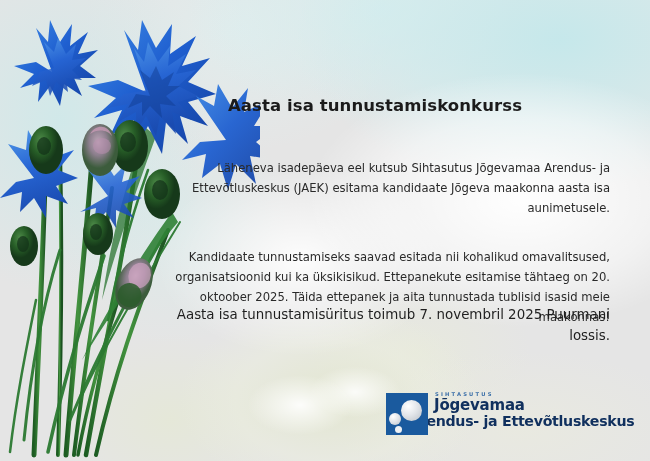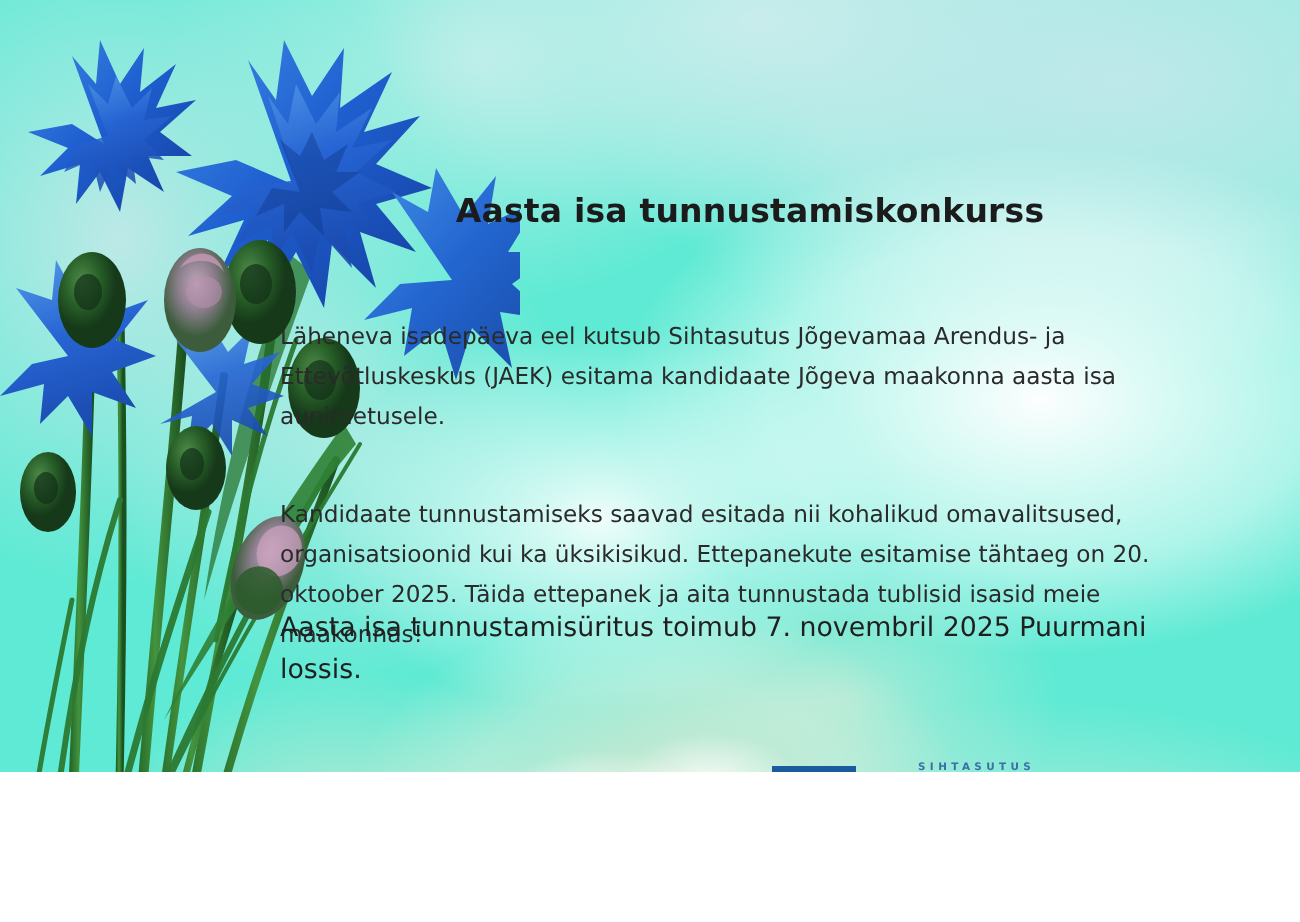--- a/index.html
+++ b/index.html
@@ -10,9 +10,9 @@
   #poster {
     position: relative;
     width: 650px;
-    height: 386px;
+    height: 461px;
     overflow: hidden;
-    background: #5eead4;
+    background: #e5e5e5;
     font-family: "DejaVu Sans", "Liberation Sans", sans-serif;
   }
 

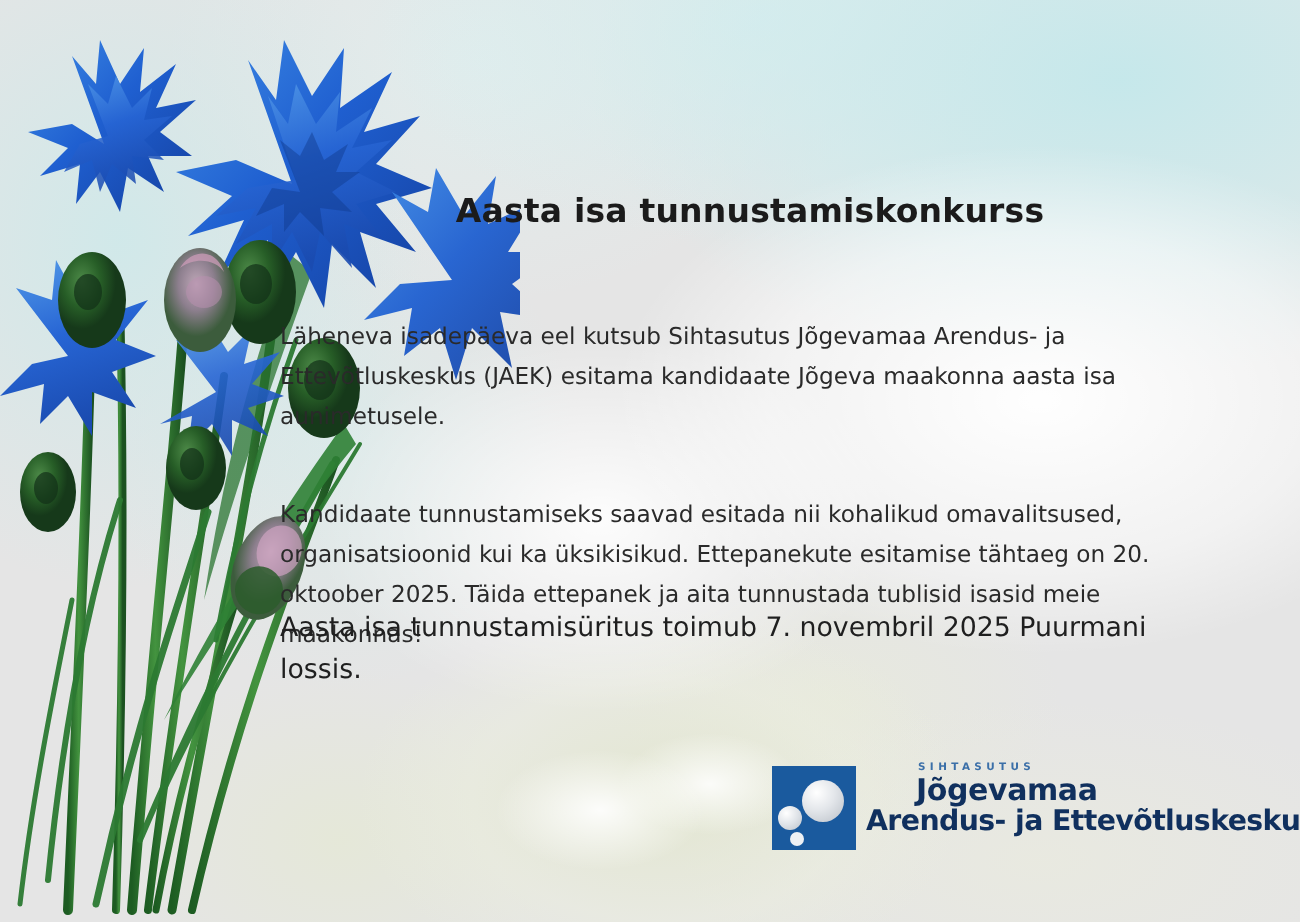--- a/index.html
+++ b/index.html
@@ -84,7 +84,7 @@
     position: absolute;
     left: 0;
     width: 470px;
-    text-align: left;
+    text-align: right;
     color: #2a2a2a;
     font-size: 11.6px;
     line-height: 20px;

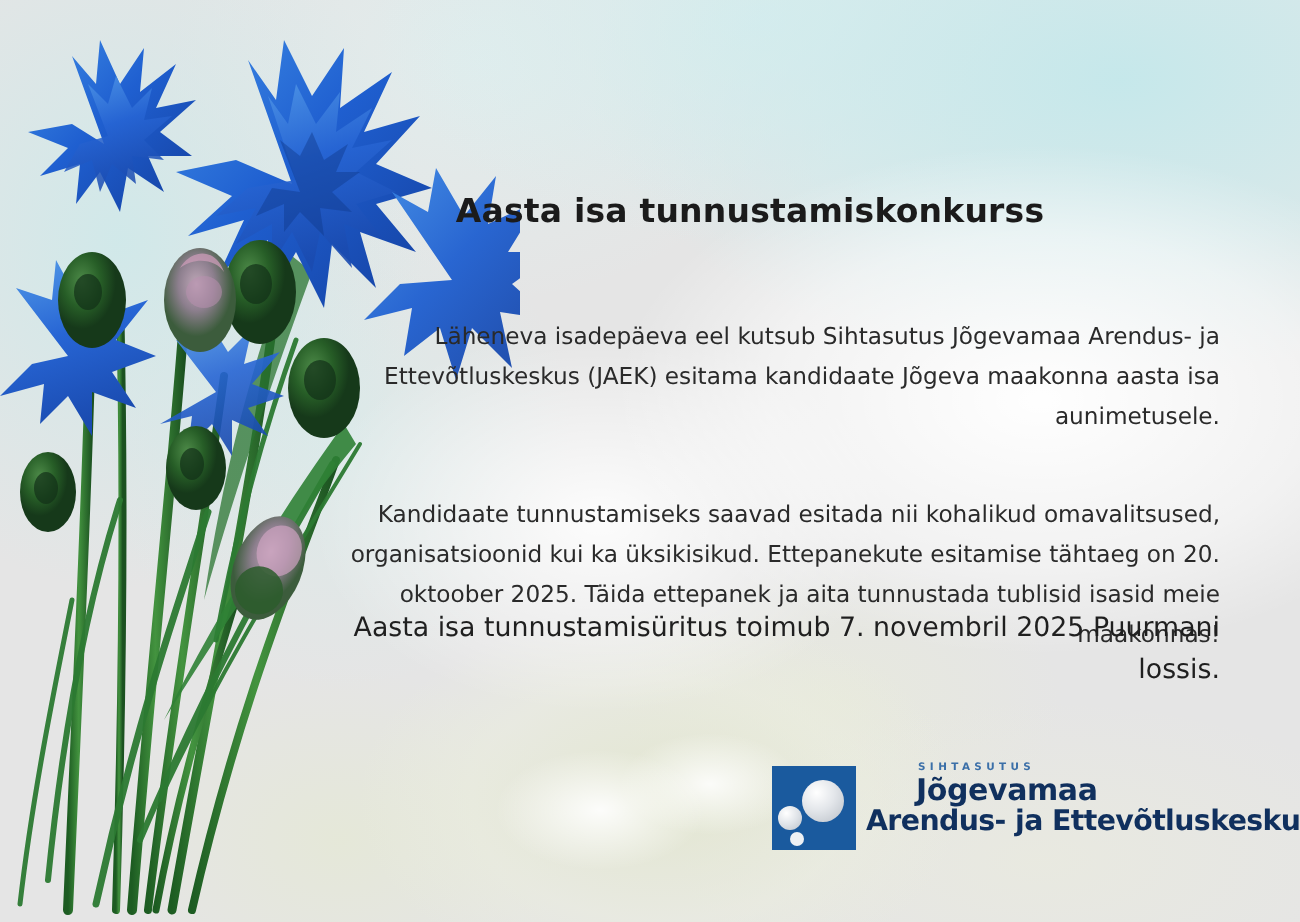--- a/index.html
+++ b/index.html
@@ -102,12 +102,11 @@
   .logo {
     position: absolute;
     left: 386px;
-    top: 382px;
+    top: 392px;
     width: 232px;
     height: 48px;
     display: flex;
     align-items: flex-start;
-    gap: 24px;
   }
   .logo-mark {
     position: relative;

